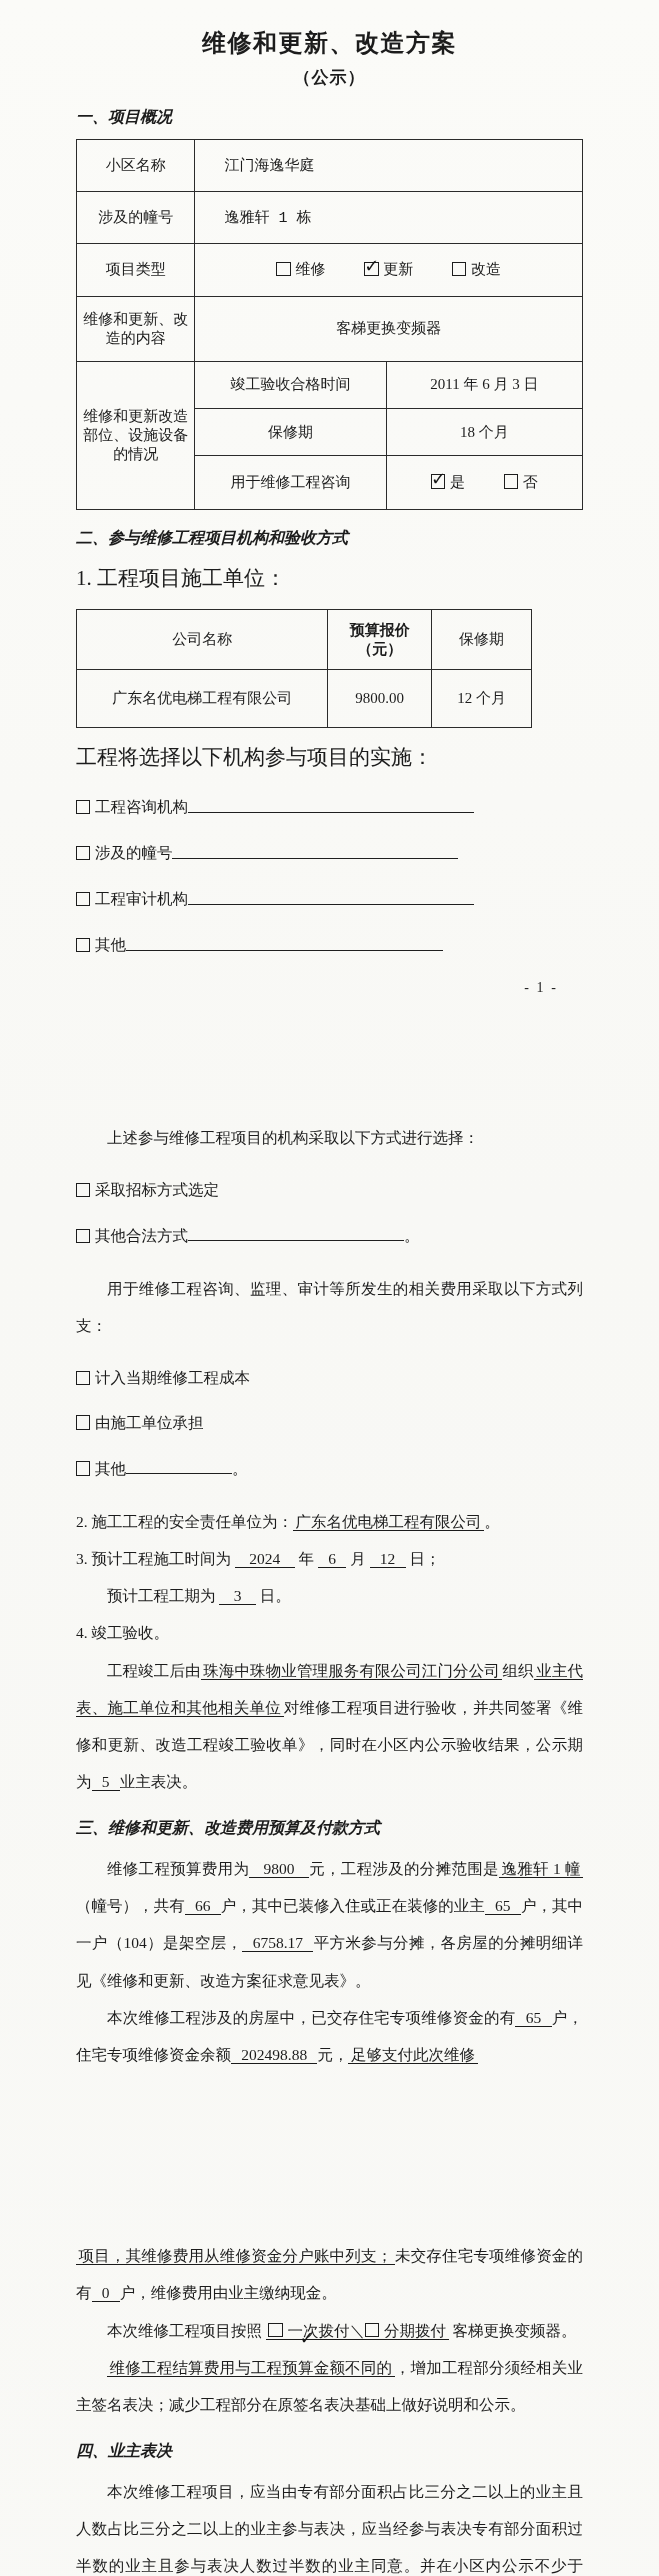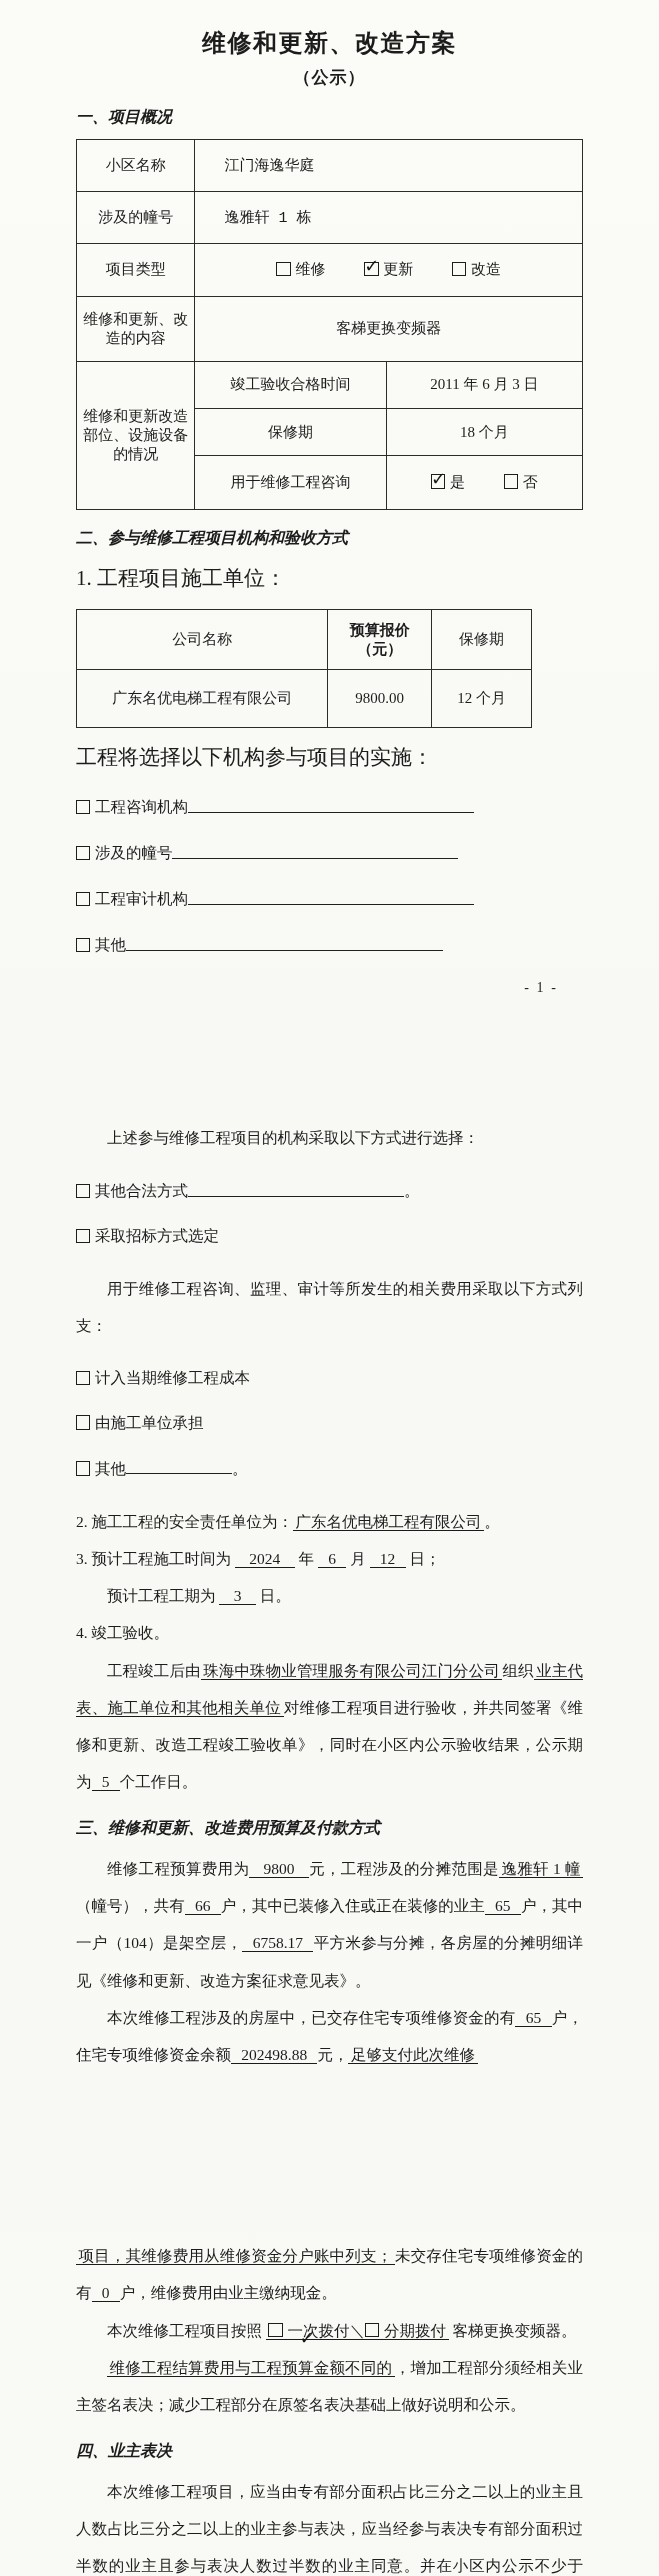--- a/index.html
+++ b/index.html
@@ -197,8 +197,8 @@
 
   <p class="body ind">上述参与维修工程项目的机构采取以下方式进行选择：</p>
 
+  <p class="cbline"><span class="cb"></span><span>采取招标方式选定</span></p>
   <p class="cbline"><span class="cb"></span><span>其他合法方式</span><span class="blank bw-law"></span><span>。</span></p>
-  <p class="cbline"><span class="cb"></span><span>采取招标方式选定</span></p>
 
   <p class="body ind">用于维修工程咨询、监理、审计等所发生的相关费用采取以下方式列支：</p>
 

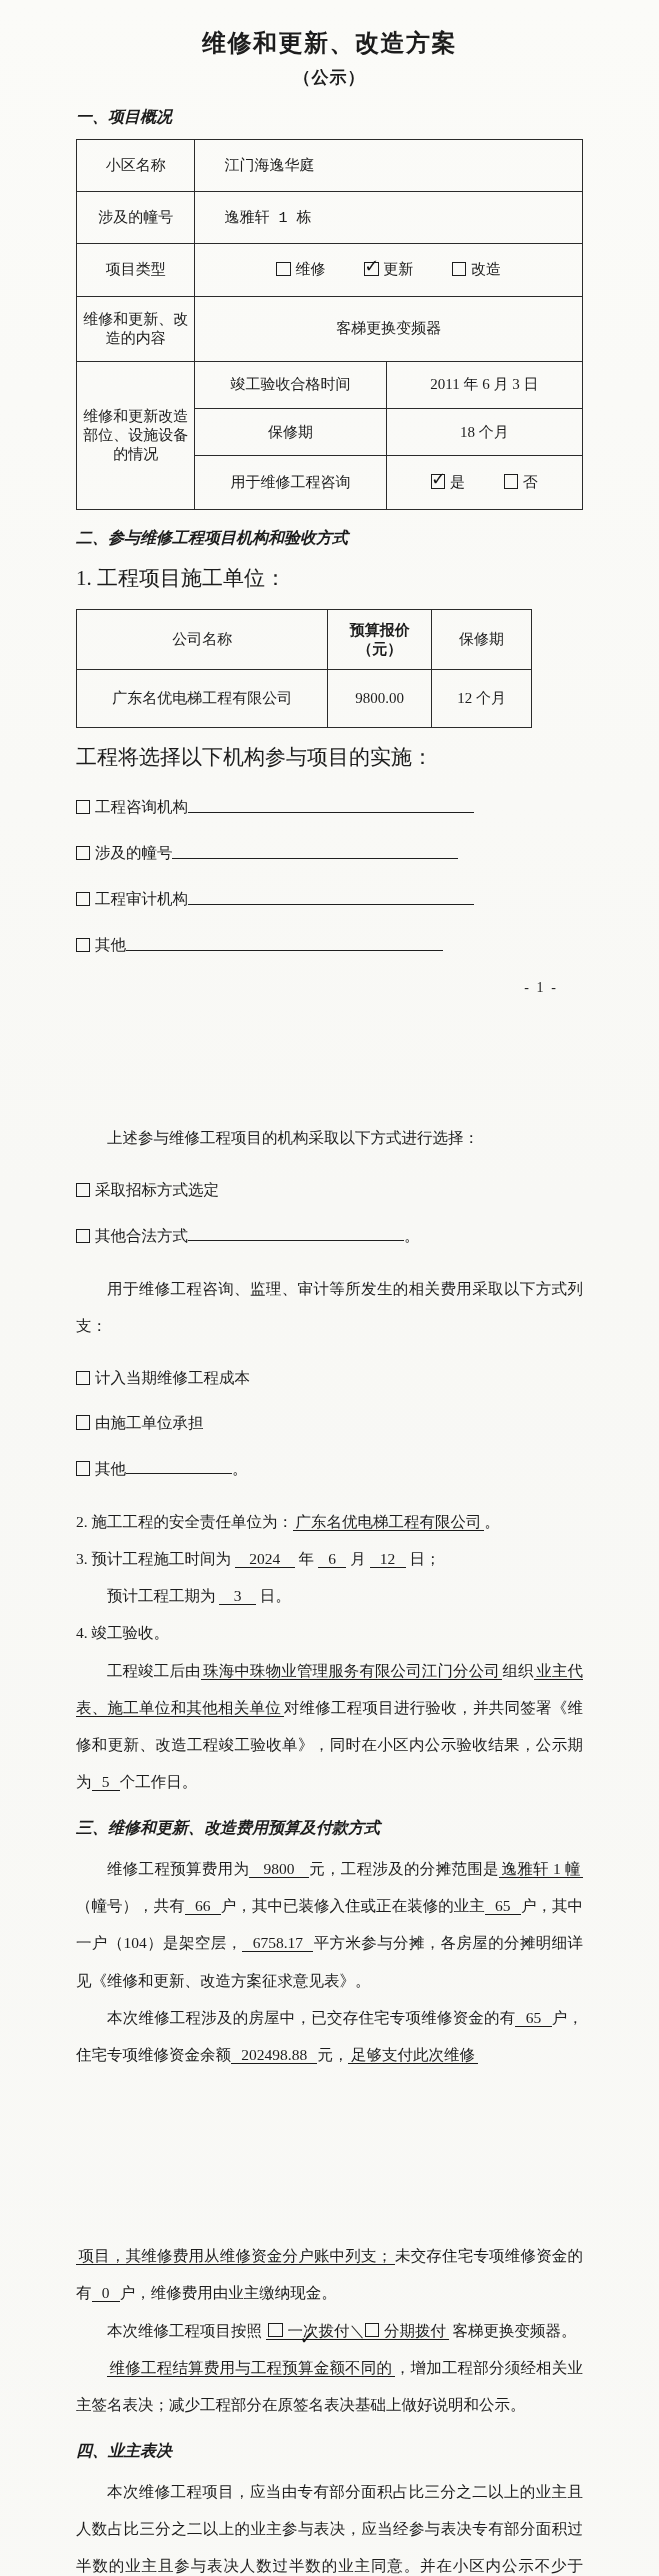--- a/index.html
+++ b/index.html
@@ -214,7 +214,7 @@
 
   <p class="body">4. 竣工验收。</p>
 
-  <p class="body ind"><span>工程竣工后由</span><span class="u">珠海中珠物业管理服务有限公司江门分公司</span><span>组织</span><span class="u">业主代表、施工单位和其他相关单位</span><span>对维修工程项目进行验收，并共同签署《维修和更新、改造工程竣工验收单》，同时在小区内公示验收结果，公示期为</span><span class="u num">5</span><span>个工作日。</span></p>
+  <p class="body ind"><span>工程竣工后由</span><span class="u">珠海中珠物业管理服务有限公司江门分公司</span><span>组织</span><span class="u">业主代表、施工单位和其他相关单位</span><span>对维修工程项目进行验收，并共同签署《维修和更新、改造工程竣工验收单》，同时在小区内公示验收结果，公示期为</span><span class="u num">5</span><span>业主表决。</span></p>
 
   <h2 class="sec">三、维修和更新、改造费用预算及付款方式</h2>
 

